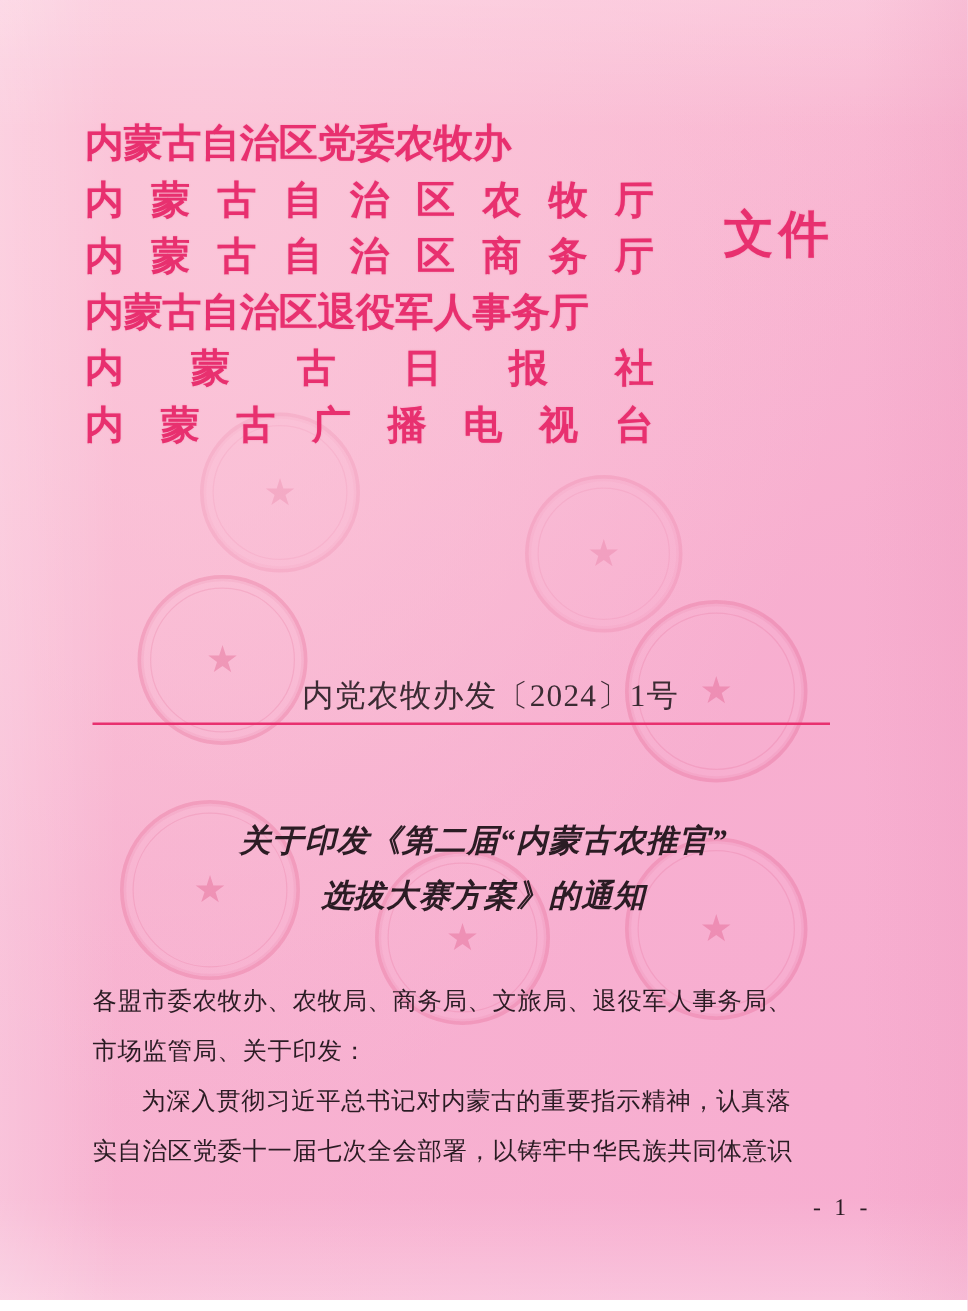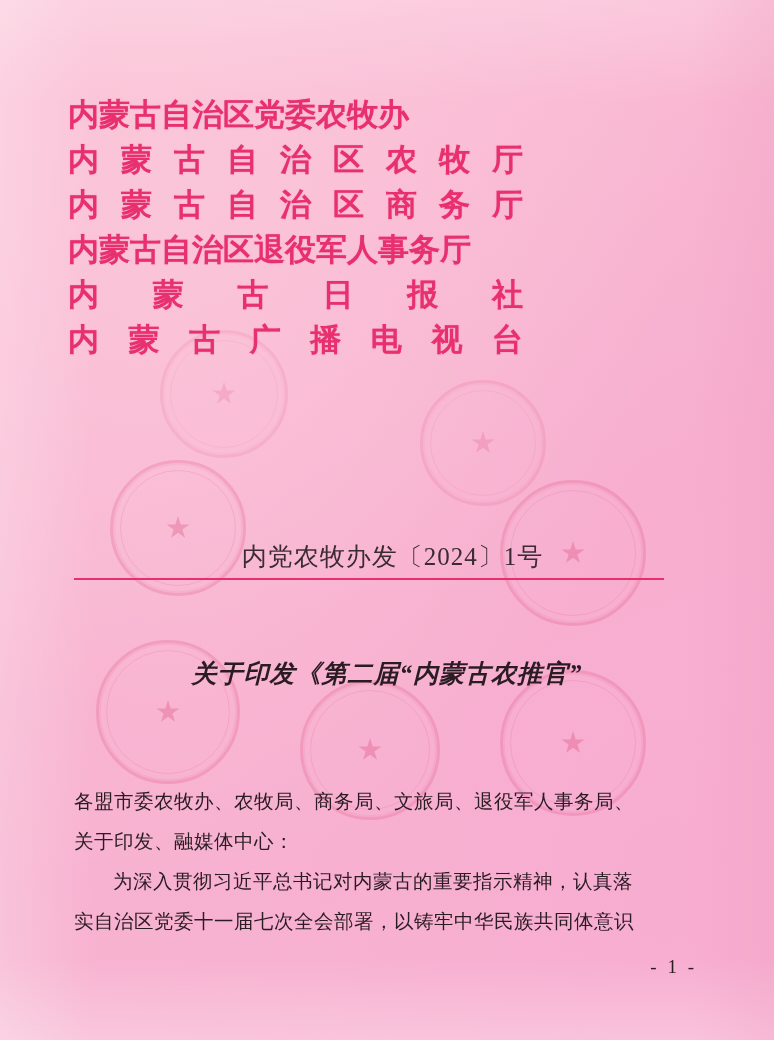--- a/index.html
+++ b/index.html
@@ -251,6 +251,7 @@
       </div>
   </div>
 
+  <div class="wenjian">文件</div>
 
   <div class="doc-number">内党农牧办发〔2024〕1号</div>
   <div class="rule"></div>

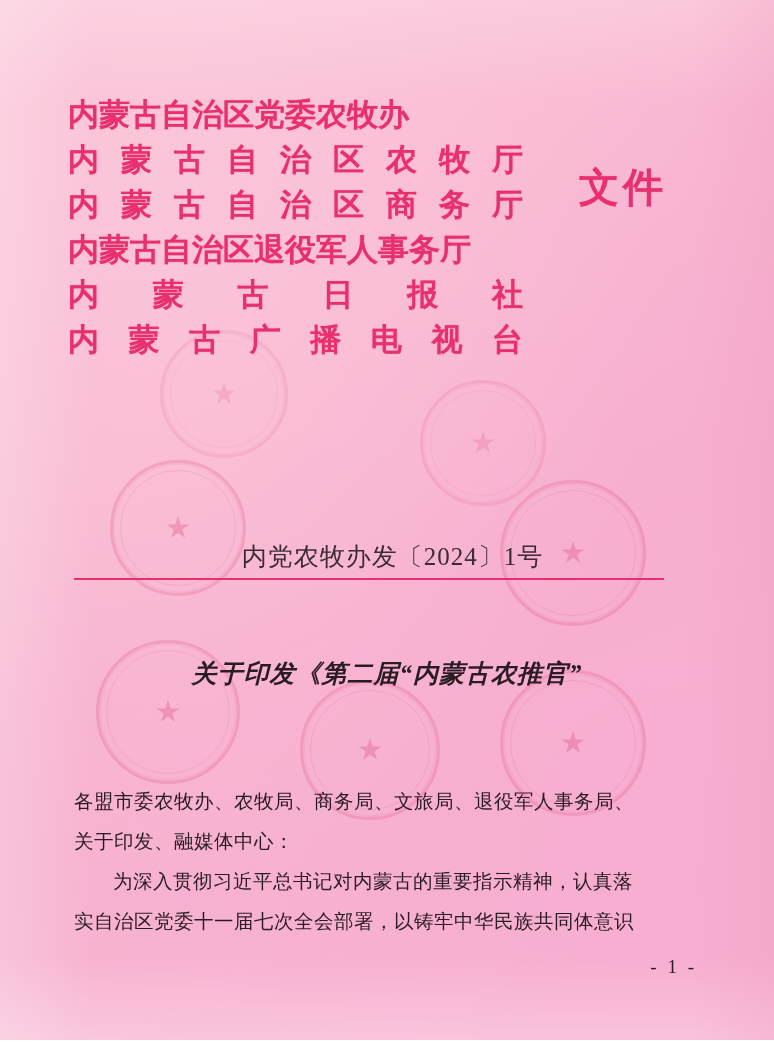--- a/index.html
+++ b/index.html
@@ -258,6 +258,7 @@
 
   <div class="doc-title">
     <div>关于印发《第二届“内蒙古农推官”</div>
+    <div>选拔大赛方案》的通知</div>
   </div>
 
   <div class="body-text">

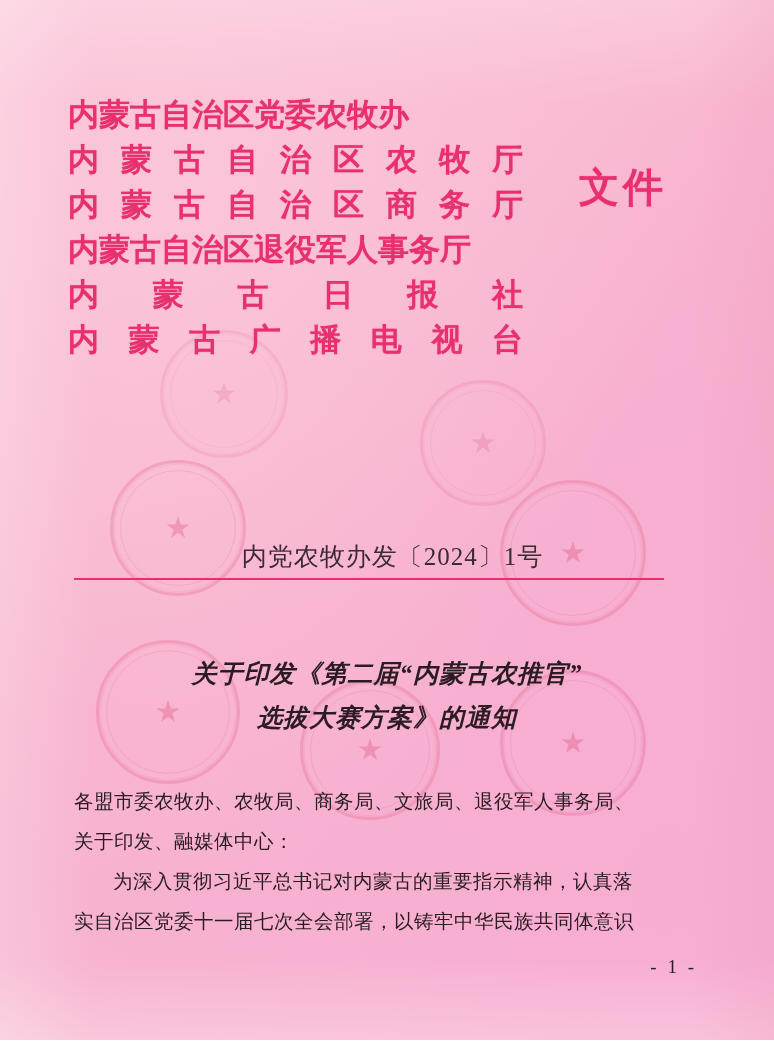--- a/index.html
+++ b/index.html
@@ -263,7 +263,7 @@
 
   <div class="body-text">
     <p>各盟市委农牧办、农牧局、商务局、文旅局、退役军人事务局、</p>
-    <p>关于印发、融媒体中心：</p>
+    <p>市场监管局、关于印发：</p>
     <p class="indent">为深入贯彻习近平总书记对内蒙古的重要指示精神，认真落</p>
     <p>实自治区党委十一届七次全会部署，以铸牢中华民族共同体意识</p>
   </div>

